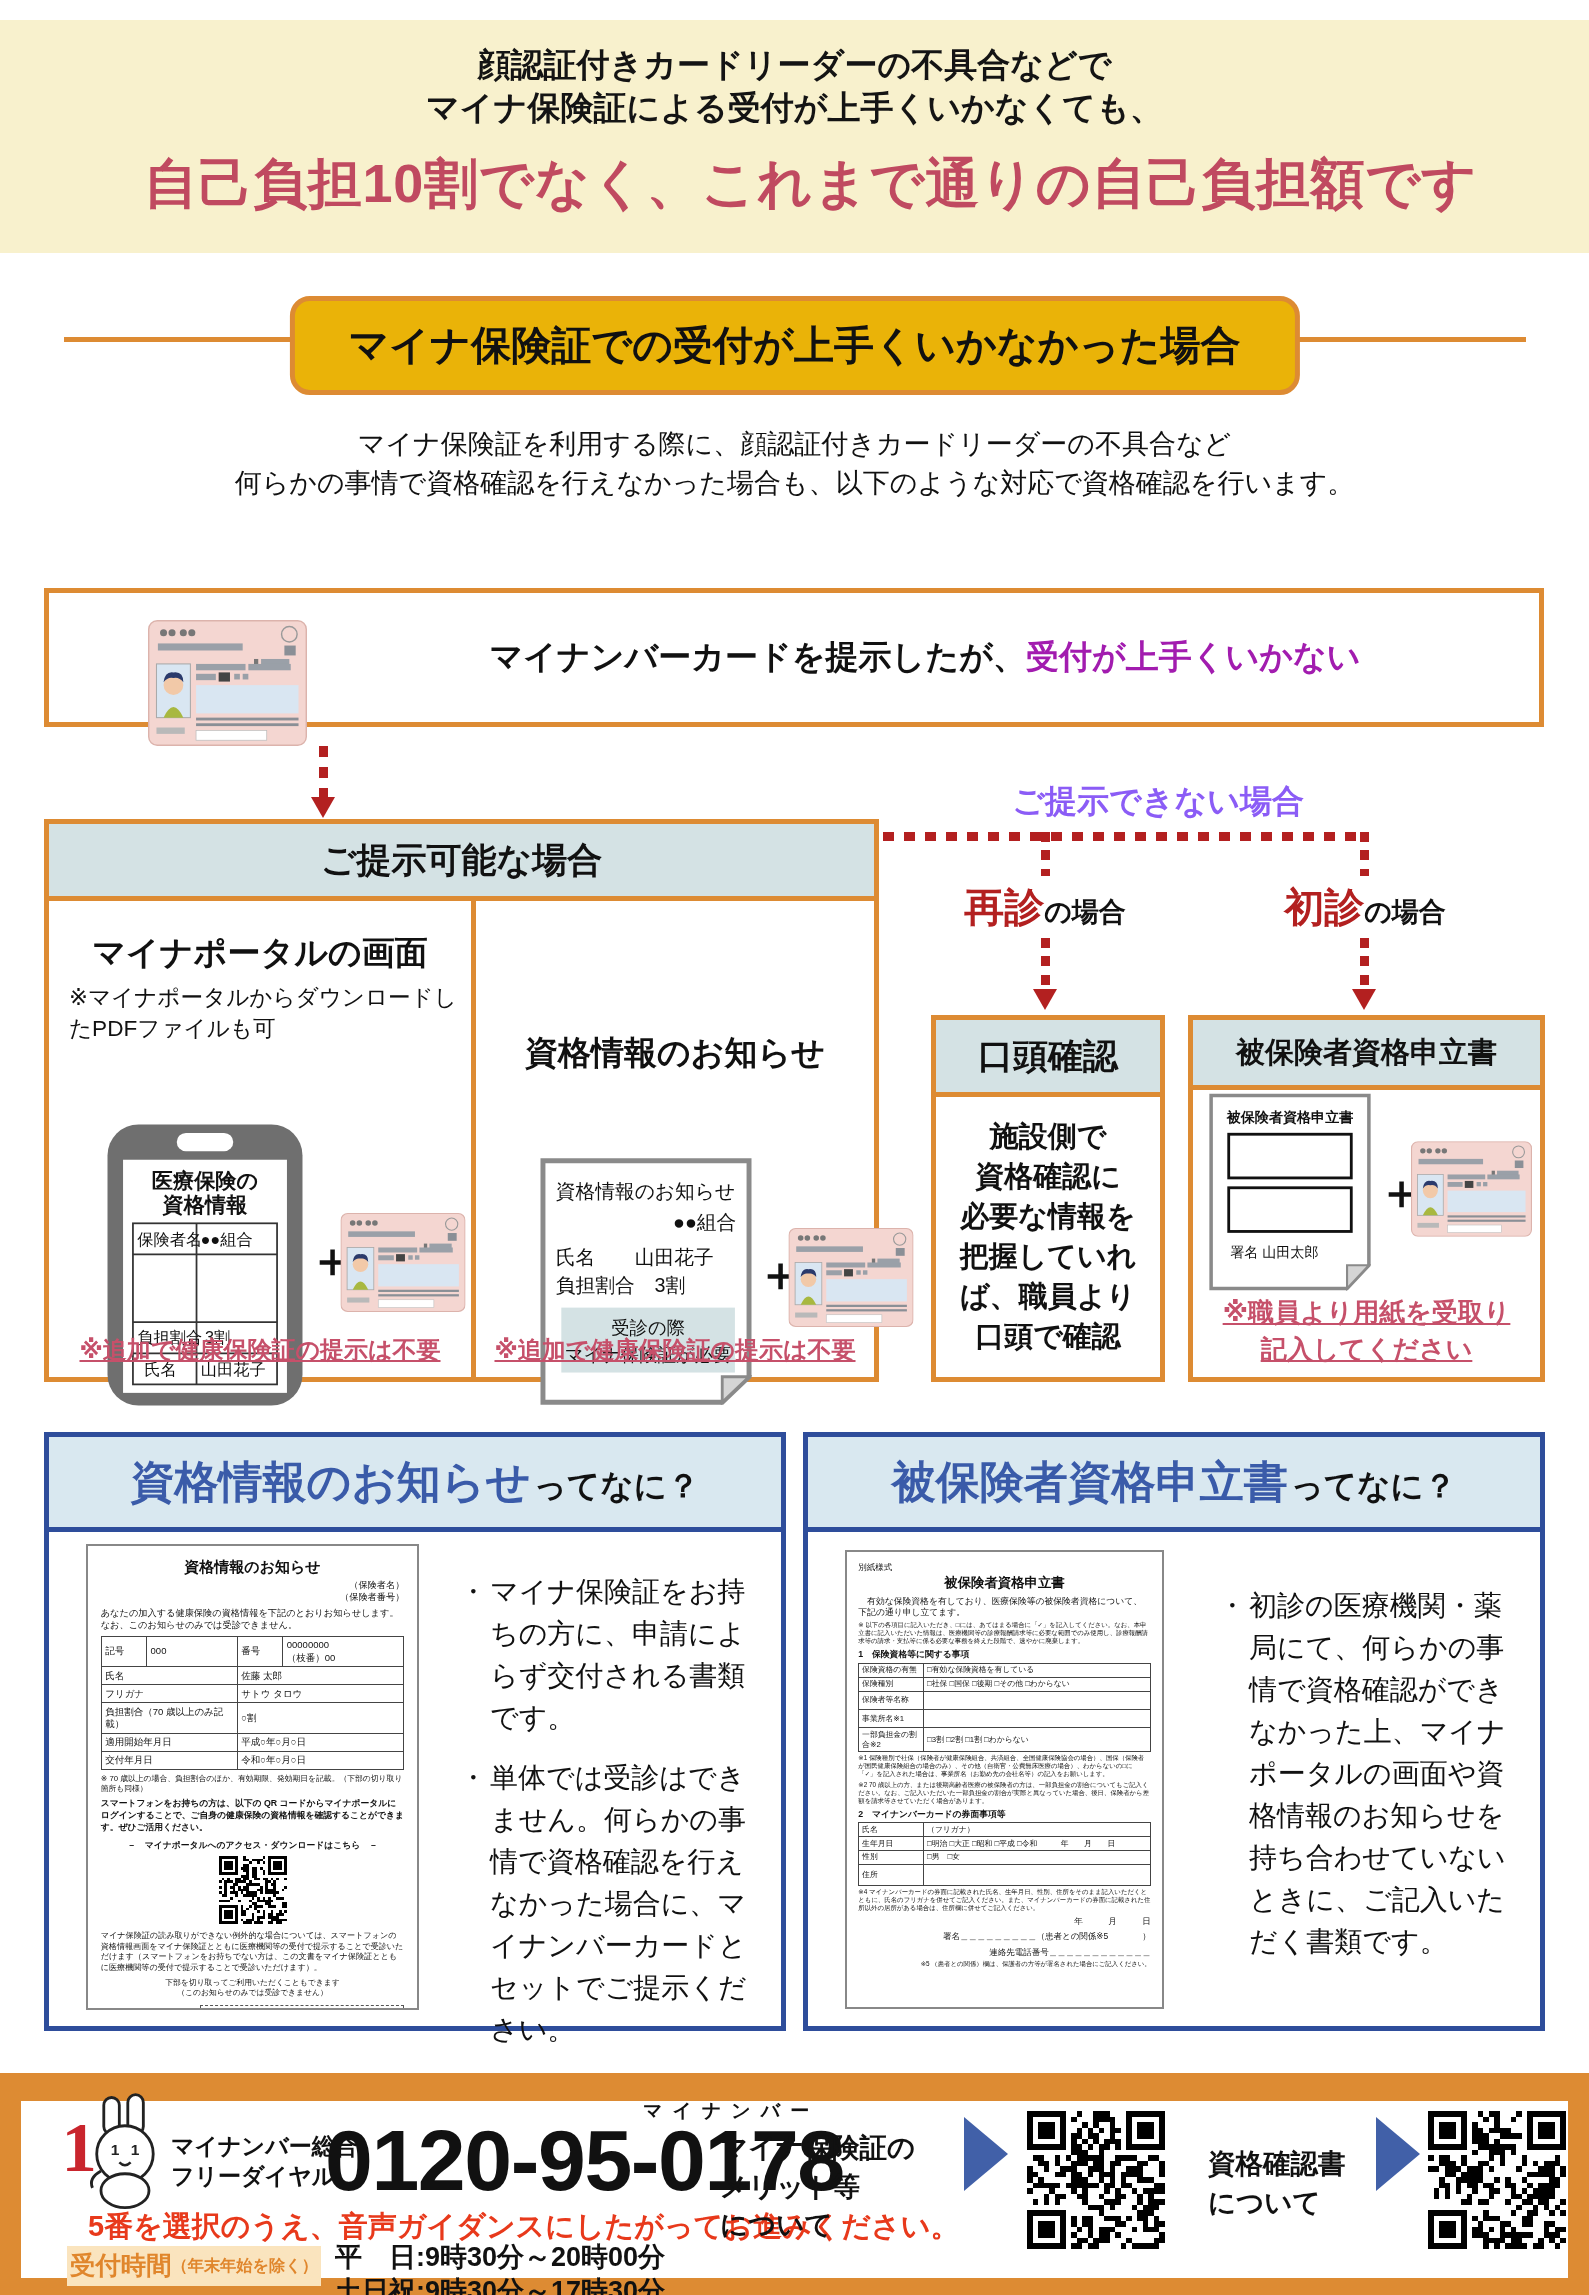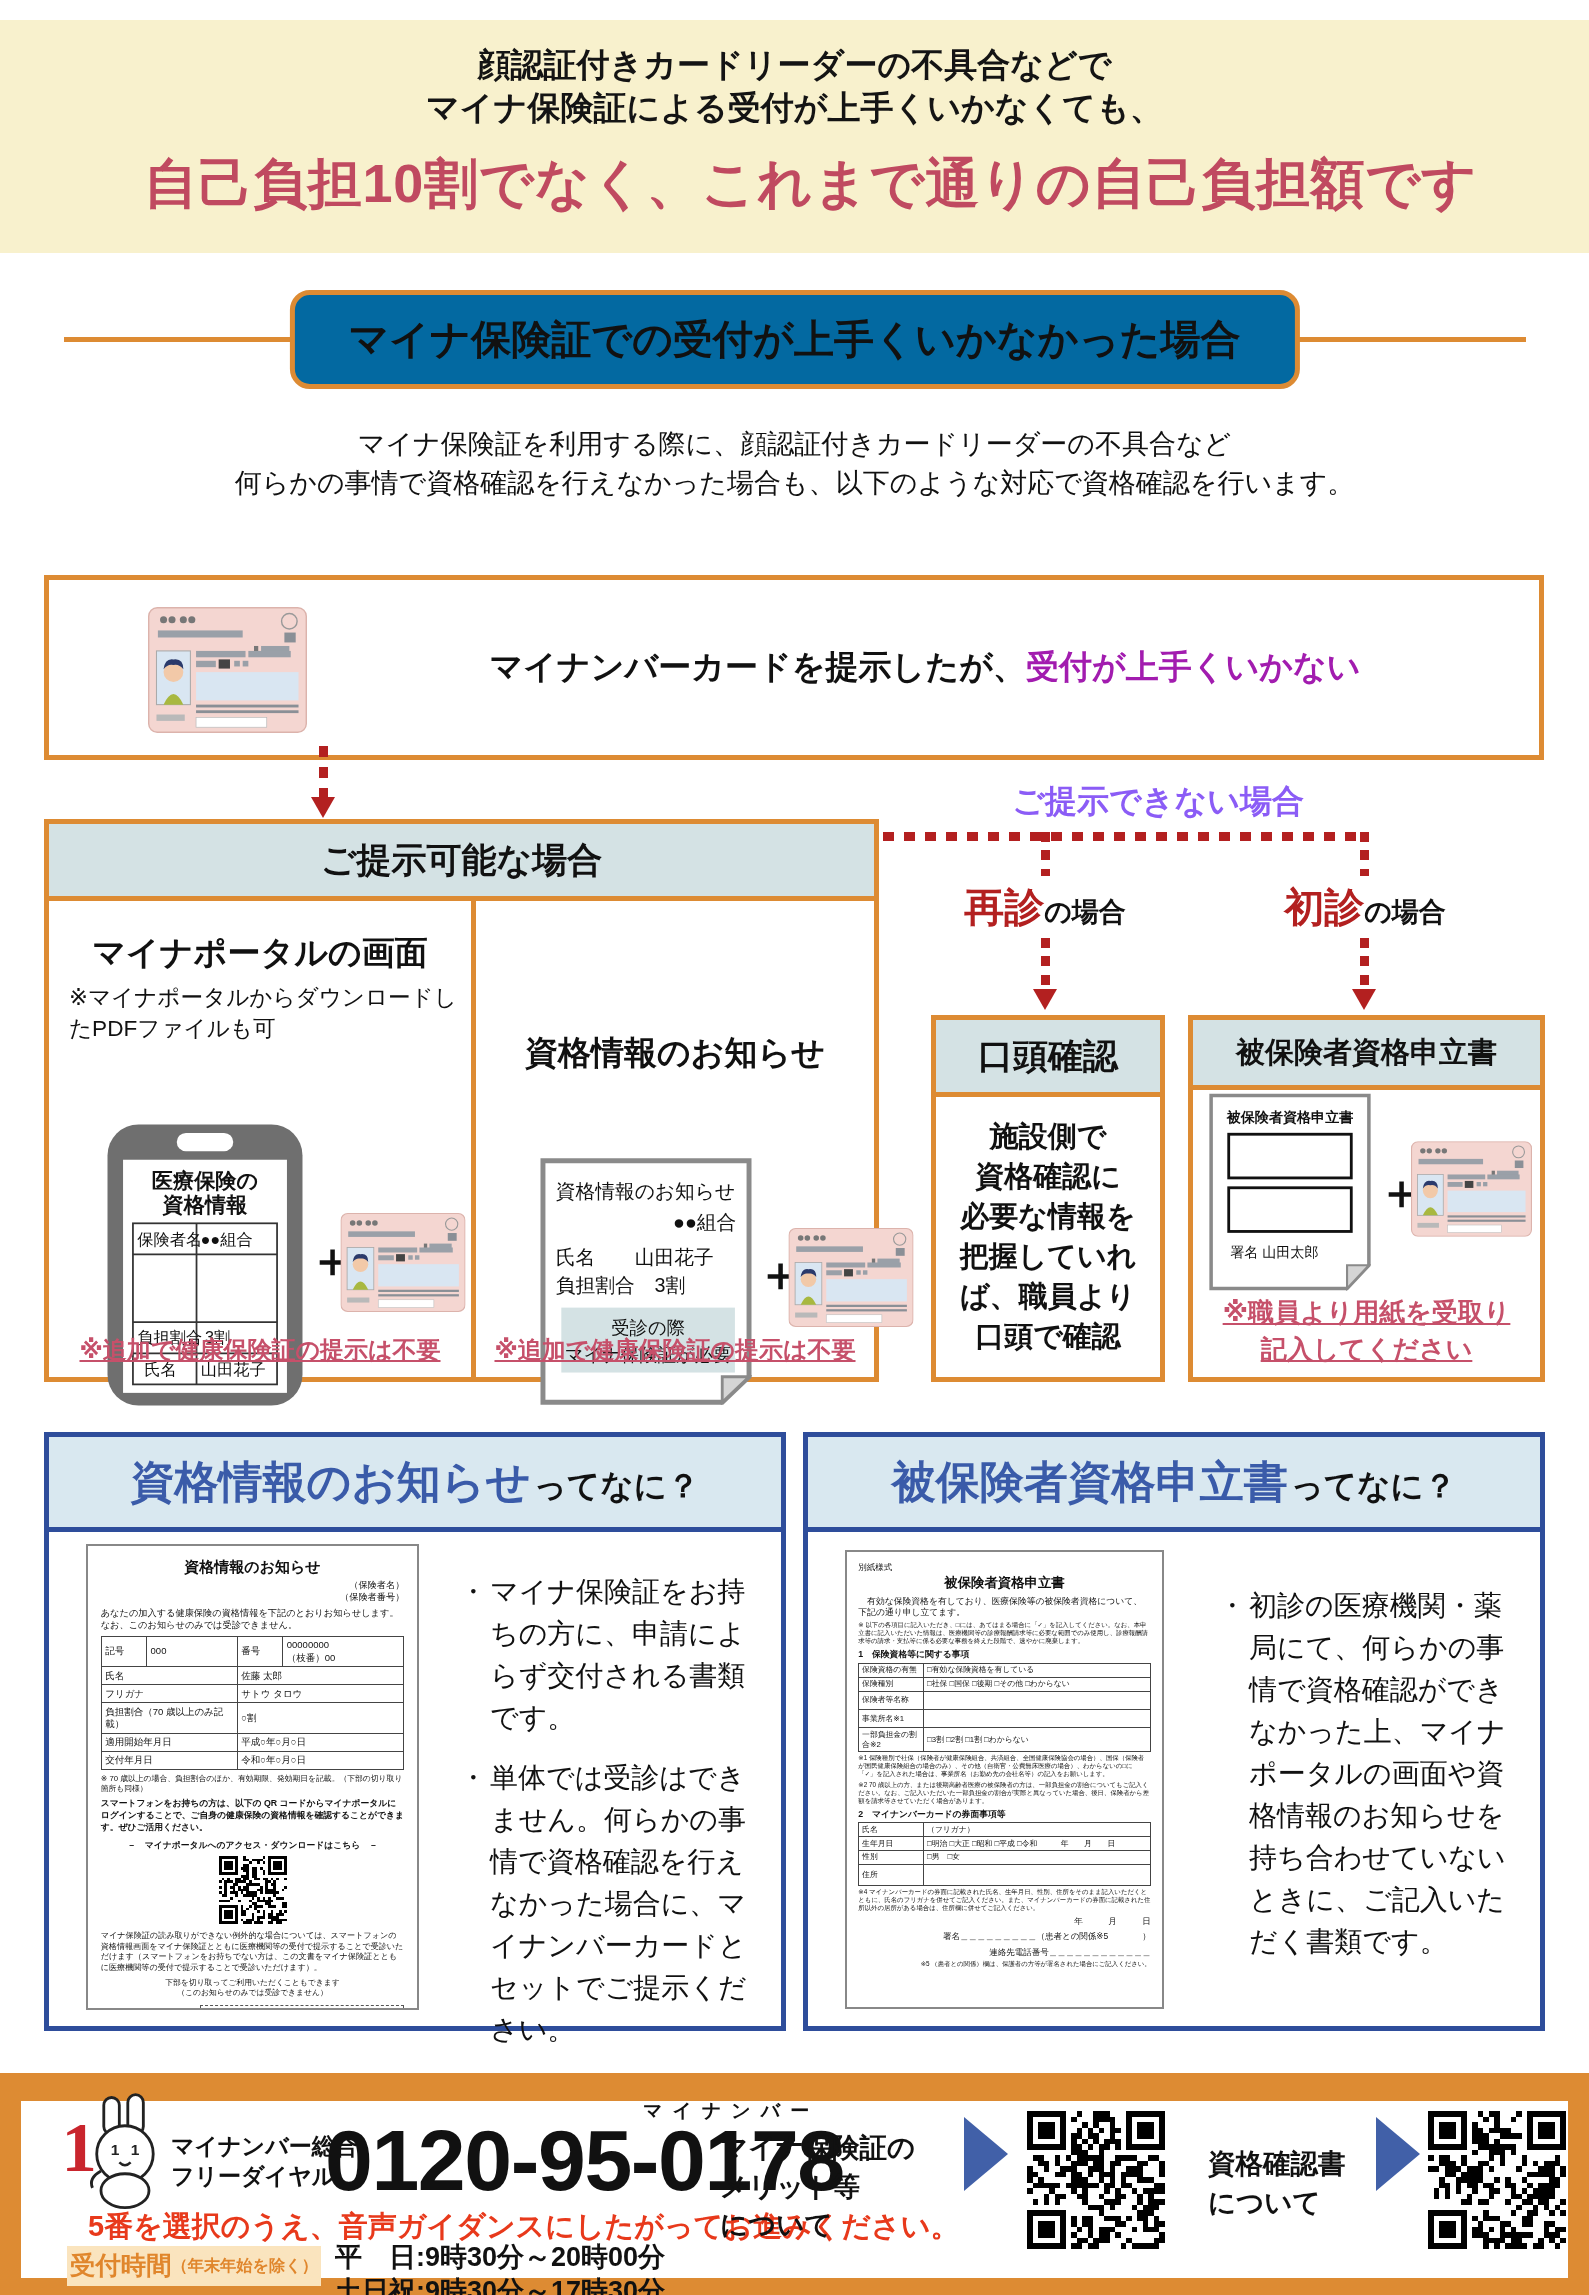--- a/index.html
+++ b/index.html
@@ -17,8 +17,8 @@
   
   .sec-line { position:absolute; left:64px; top:337px; width:1462px; height:5px; background:#DD8B33; }
   .sec-box {
-    position:absolute; top:290px; left:50%; transform:translateX(-50%);
-    background:#0369a1; border:5.7px solid #DD8B33; border-radius:20px;
+    position:absolute; top:296px; left:50%; transform:translateX(-50%);
+    background:#eab308; border:5.7px solid #DD8B33; border-radius:20px;
     padding:17px 54px; font-size:40px; font-weight:bold; white-space:nowrap;
   }
   .intro { position:absolute; top:425px; left:0; width:1589px; text-align:center; font-size:27px; line-height:1.45; font-weight:500;}

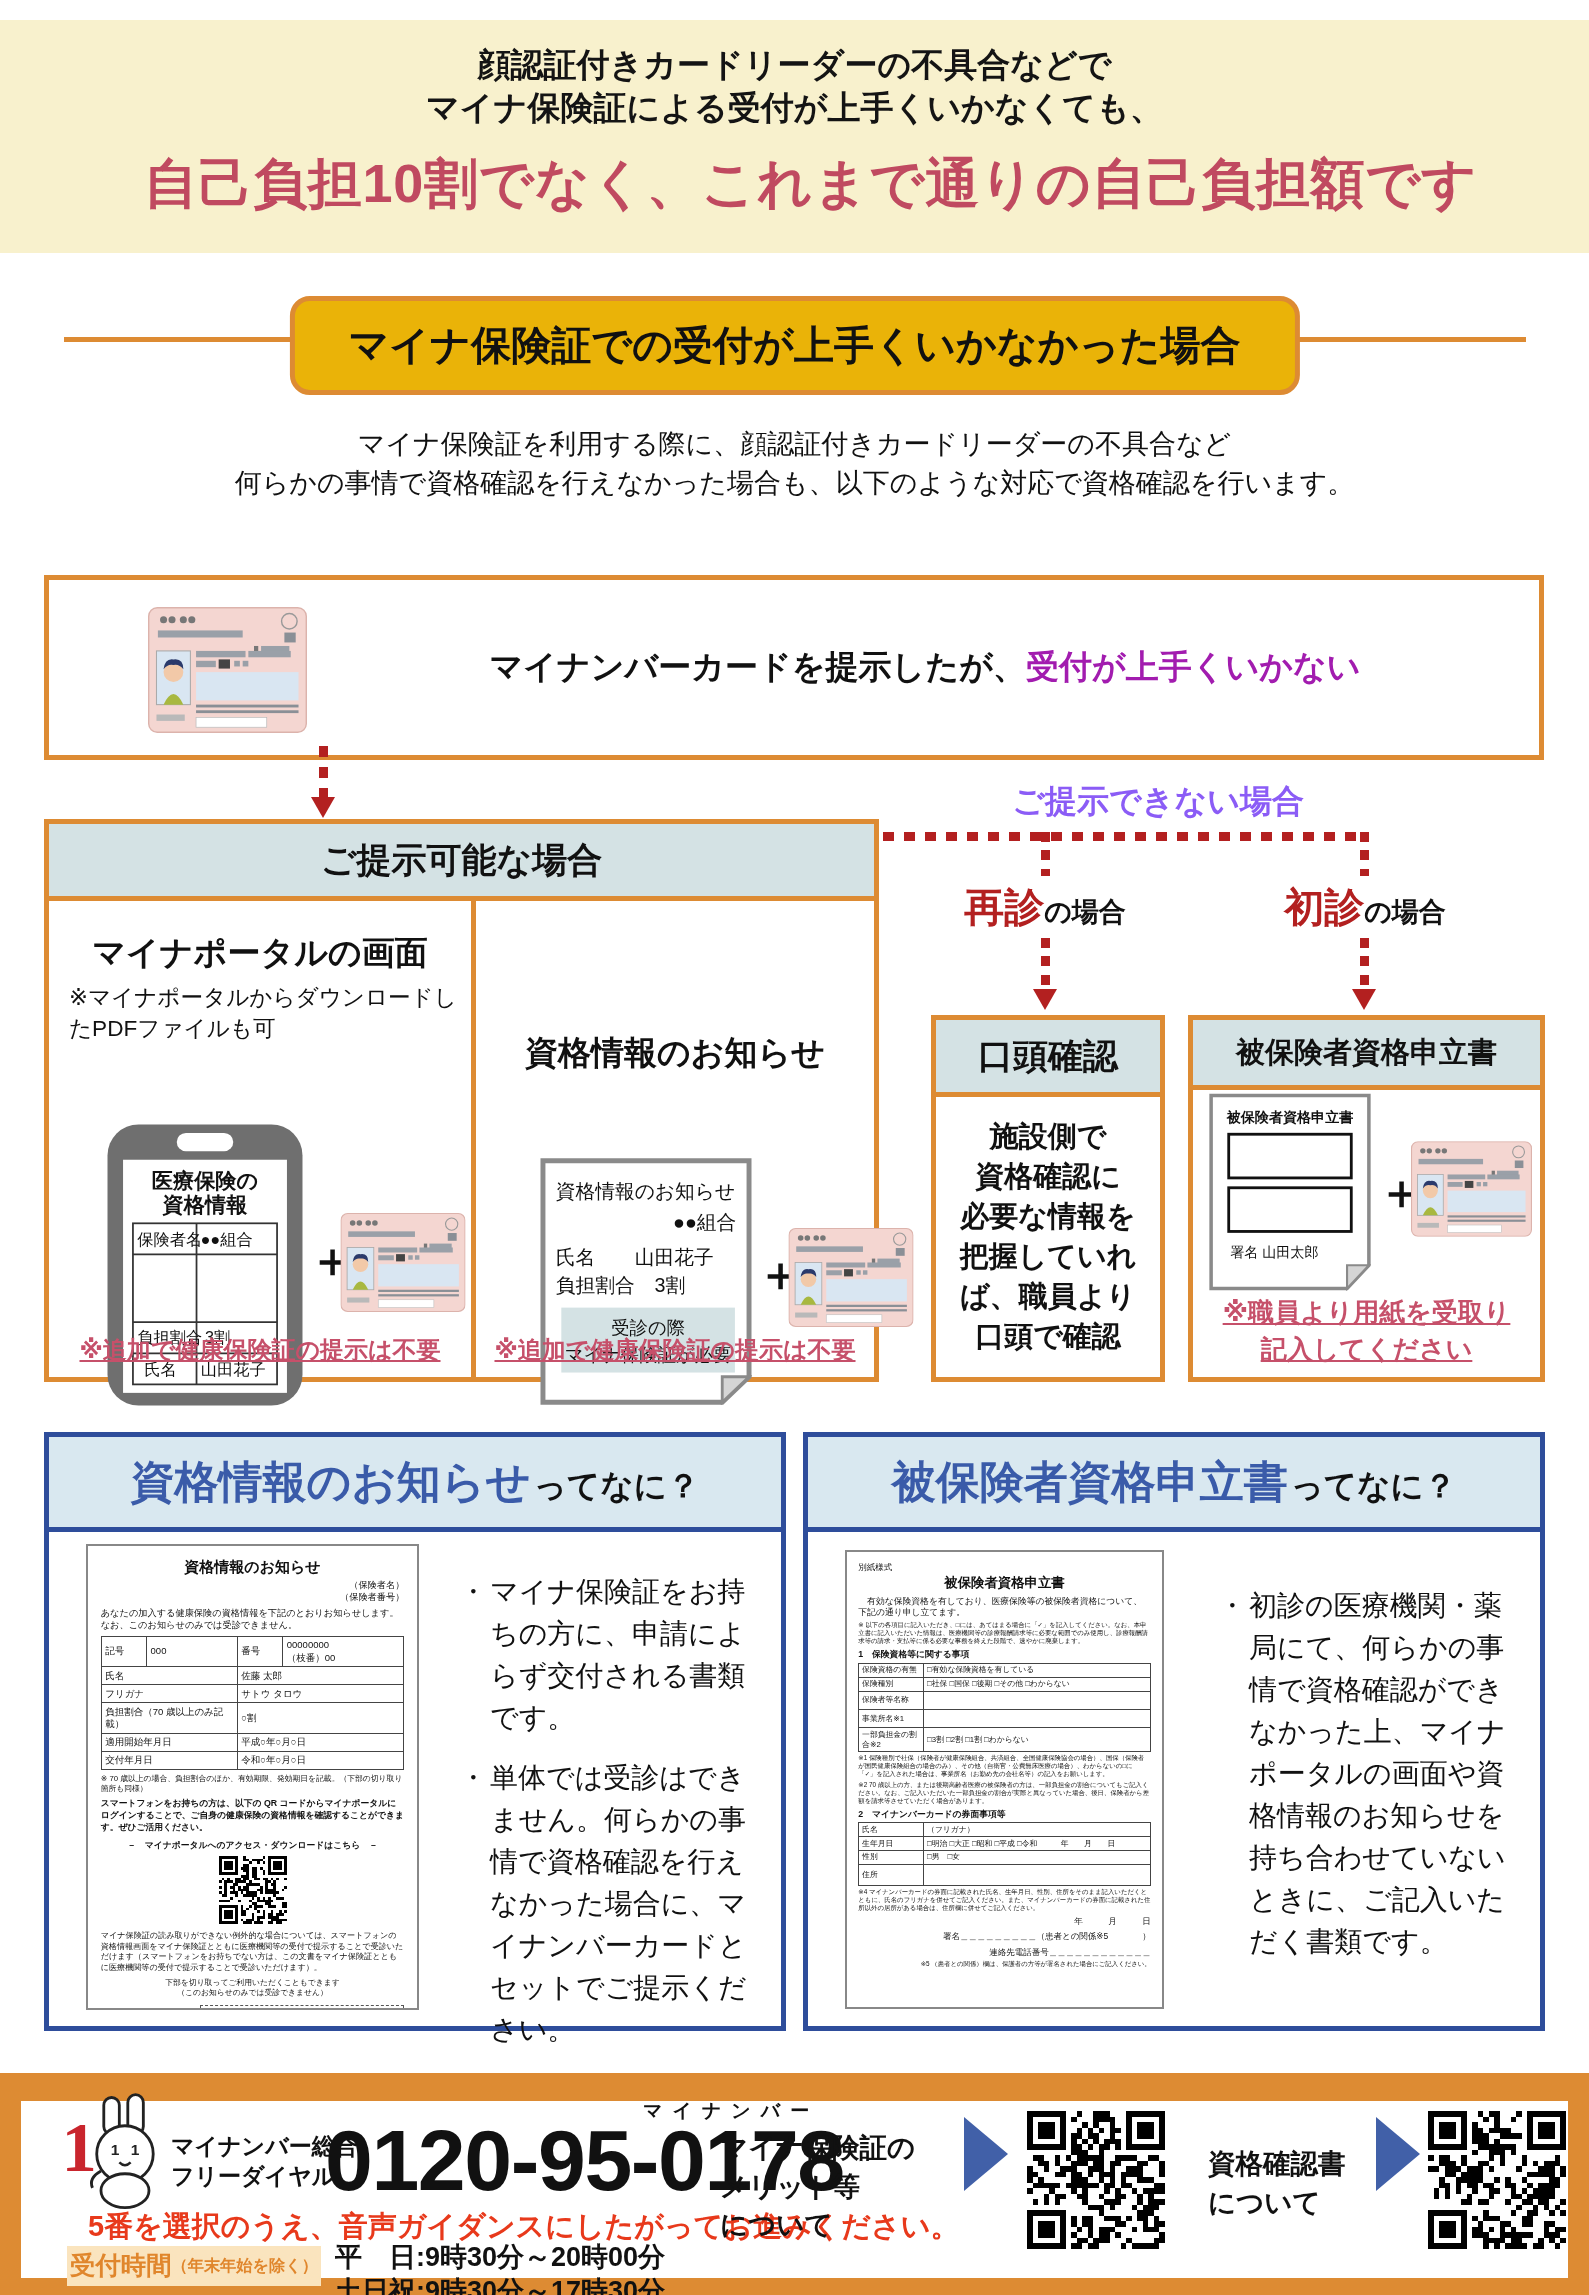--- a/index.html
+++ b/index.html
@@ -23,7 +23,7 @@
   }
   .intro { position:absolute; top:425px; left:0; width:1589px; text-align:center; font-size:27px; line-height:1.45; font-weight:500;}
   
-  .box1 { position:absolute; left:44px; top:575px; width:1500px; height:185px; background:#fff; border:5px solid #DD8B33;padding-left:8px; }
+  .box1 { position:absolute; left:44px; top:588px; width:1500px; height:139px; background:#fff; border:5px solid #DD8B33;padding-left:8px; }
   .box1 .cardwrap { position:absolute; left:99px; top:27px; width:159px; height:126px; }
   .box1-text { position:absolute; left:283px; top:0; right:21px; height:100%; display:flex; align-items:center; justify-content:center; font-size:33px; font-weight:bold; white-space:nowrap;}
   .red-em { color:#a21caf; }

